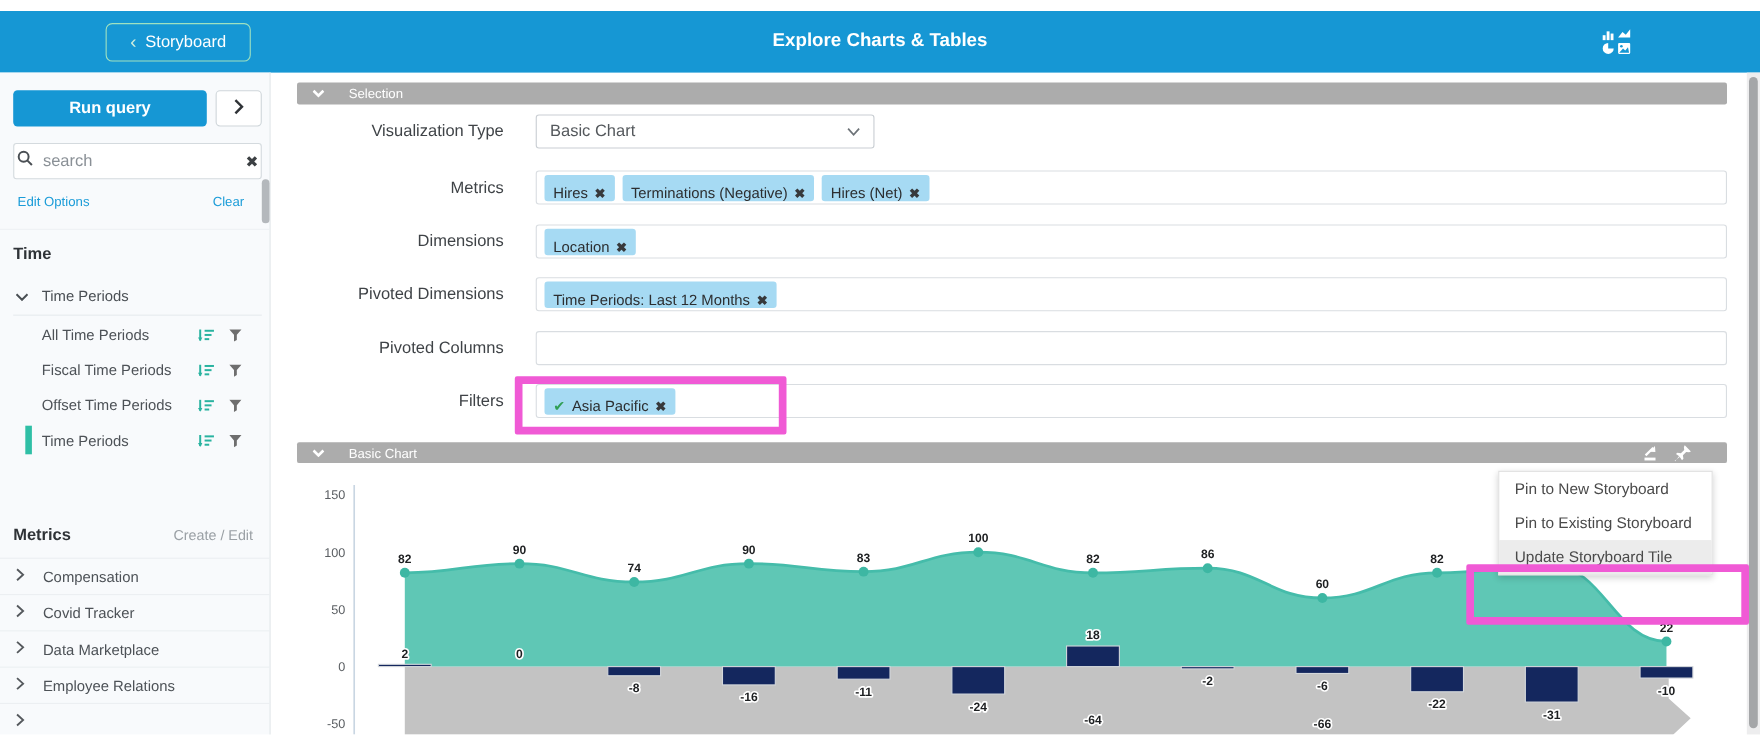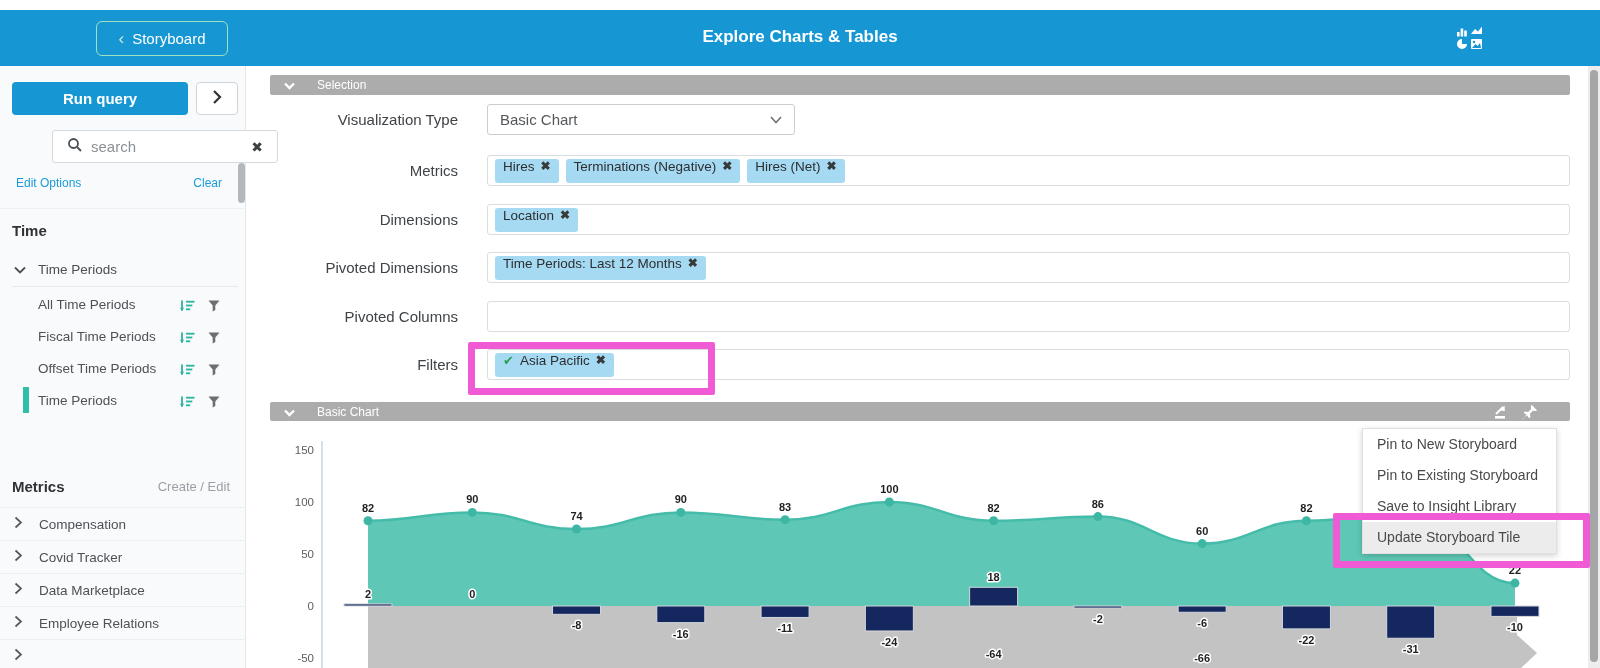--- a/index.html
+++ b/index.html
@@ -24,7 +24,7 @@
   .expand-btn { position:absolute; left:196px; top:16px; width:42px; height:33px; background:#fff;
     border:1px solid #cfd6da; border-radius:4px; cursor:pointer; display:flex; align-items:center; justify-content:center; }
   .search-box { position:absolute; left:12px; top:64px; width:226px; height:33px; background:#fff;
-    border:1px solid #d4dade; border-radius:3px; display:flex; align-items:center; padding:0 14px; gap:8px;margin-left:40px; }
+    border:1px solid #d4dade; border-radius:3px; display:flex; align-items:center; padding:0 2px; gap:8px; }
   .search-box input { border:none; outline:none; flex:1; font-size:15px; font-family:inherit; color:#444; min-width:0; background:transparent; }
   .search-box input::placeholder { color:#8a9096; }
   .clear-x { color:#3c4043; font-size:14px; cursor:pointer; }

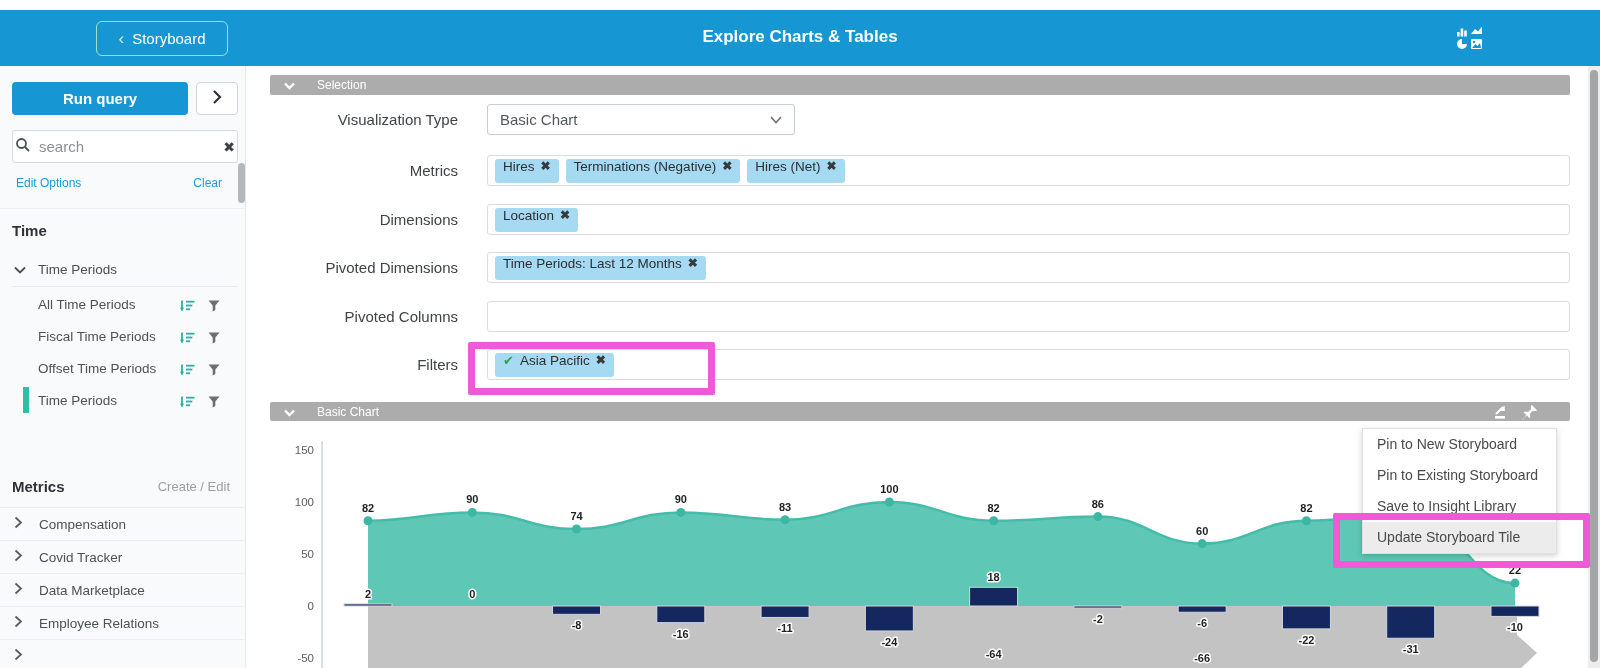--- a/index.html
+++ b/index.html
@@ -68,7 +68,7 @@
     border:1px solid #c9ced3; border-radius:3px; display:flex; align-items:center; padding:0 12px;
     font-size:15px; color:#54585c; cursor:pointer; }
   .select svg { margin-left:auto; }
-  .chip { height:24px; background:#a6daf3; border-radius:3px; display:flex; align-items:flex-start;
+  .chip { height:24px; background:#a6daf3; border-radius:3px; display:flex; align-items:flex-end;
     padding:0 8px; font-size:13.5px; color:#2c2e30; gap:6px; white-space:nowrap; cursor:pointer; }
   .chip .x { font-size:12px; color:#37393b; font-weight:bold; cursor:pointer; }
   .chip .chk { color:#2f9e53; font-size:13px; }

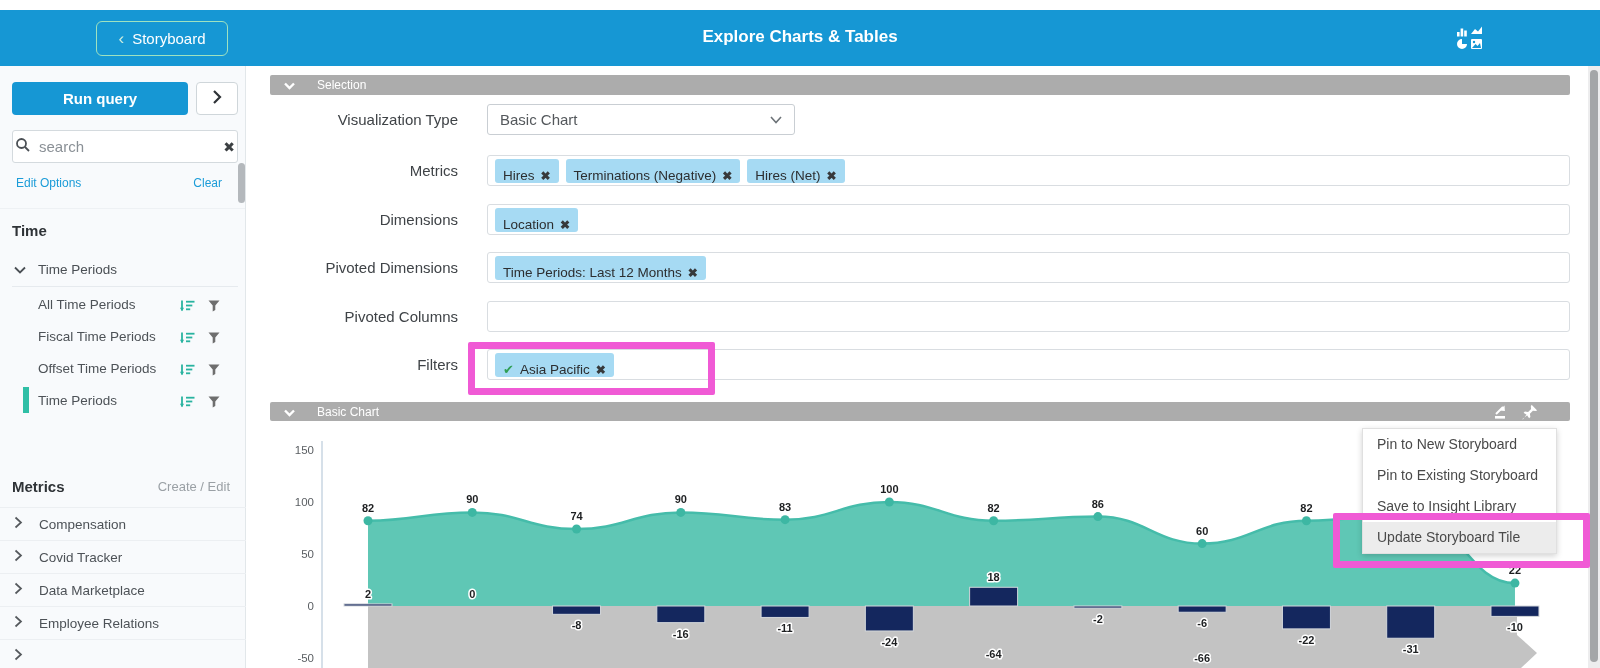--- a/index.html
+++ b/index.html
@@ -420,7 +420,6 @@
     <div class="menu" id="ctx-menu">
         <div class="menu-item">Pin to New Storyboard</div>
         <div class="menu-item">Pin to Existing Storyboard</div>
-        <div class="menu-item">Save to Insight Library</div>
         <div class="menu-item hl">Update Storyboard Tile</div>
       </div>
 

